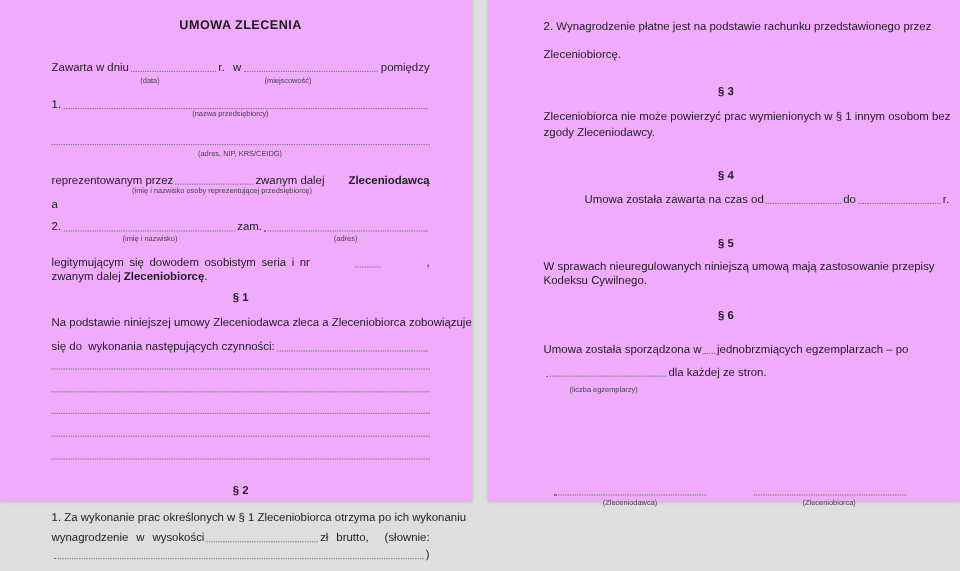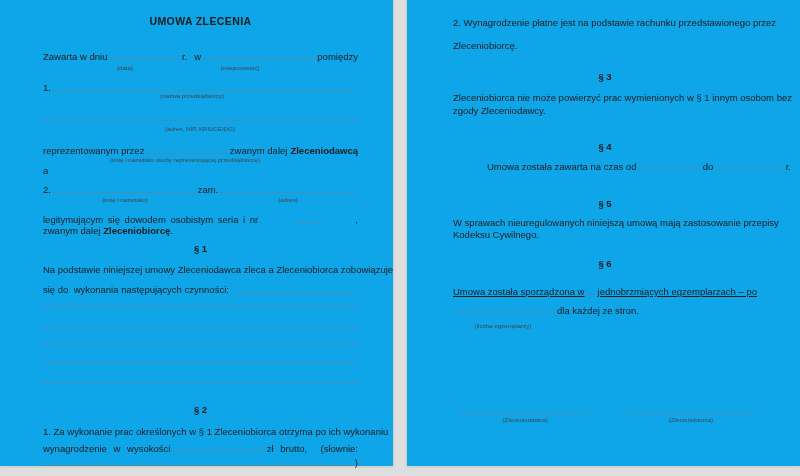--- a/index.html
+++ b/index.html
@@ -13,7 +13,7 @@
   }
   .stage { position:absolute; inset:0; width:800px; height:476px; }
   .page {
-    position:absolute; top:0; height:466px; background:#0ea5e9;
+    position:absolute; top:0; height:418px; background:#f0abfc;
     box-shadow:0 0 3px rgba(0,0,0,.18);
   }
   #page1 { left:0;   width:393px; }

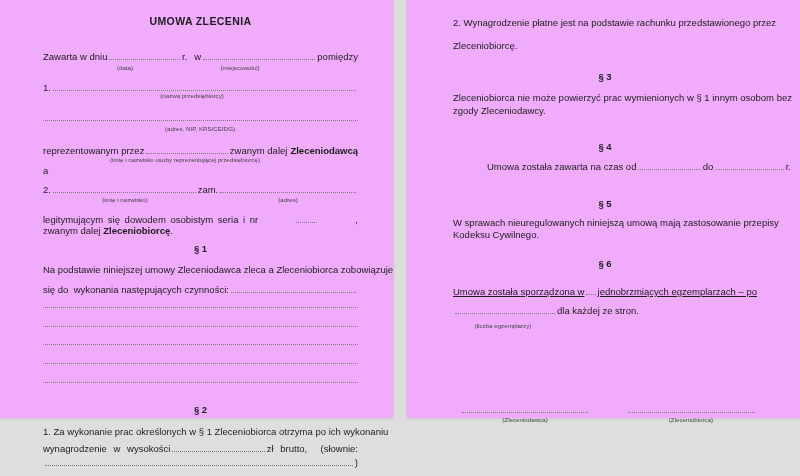--- a/index.html
+++ b/index.html
@@ -69,7 +69,7 @@
       <span class="t">reprezentowanym przez</span>
       <span class="dots"></span>
       <span class="t">zwanym dalej</span>
-      <span class="t b" style="margin-left:3px;">Zleceniodawcą</span>
+      <span class="t b" style="margin-left:20px;">Zleceniodawcą</span>
     </div>
     <span class="lbl" style="top:156px; left:185px;">(imię i nazwisko osoby reprezentującej przedsiębiorcę)</span>
 

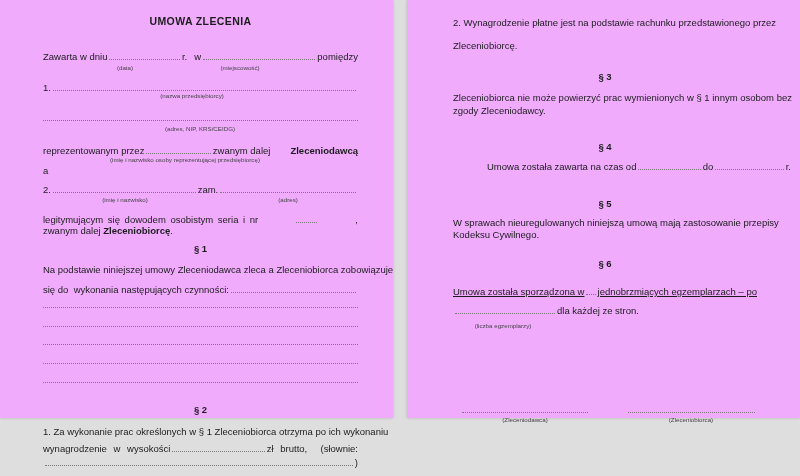--- a/index.html
+++ b/index.html
@@ -142,7 +142,7 @@
     <div class="ln c2" style="top:229px;">Kodeksu Cywilnego.</div>
 
     <div class="h c2" style="top:258px;">§ 6</div>
-    <div class="row c2" style="top:285px; height:12px;text-decoration:underline;">
+    <div class="row c2" style="top:285px; height:12px;">
       <span class="t">Umowa została sporządzona w</span>
       <span class="dots"></span>
       <span class="t">jednobrzmiących egzemplarzach – po</span>

